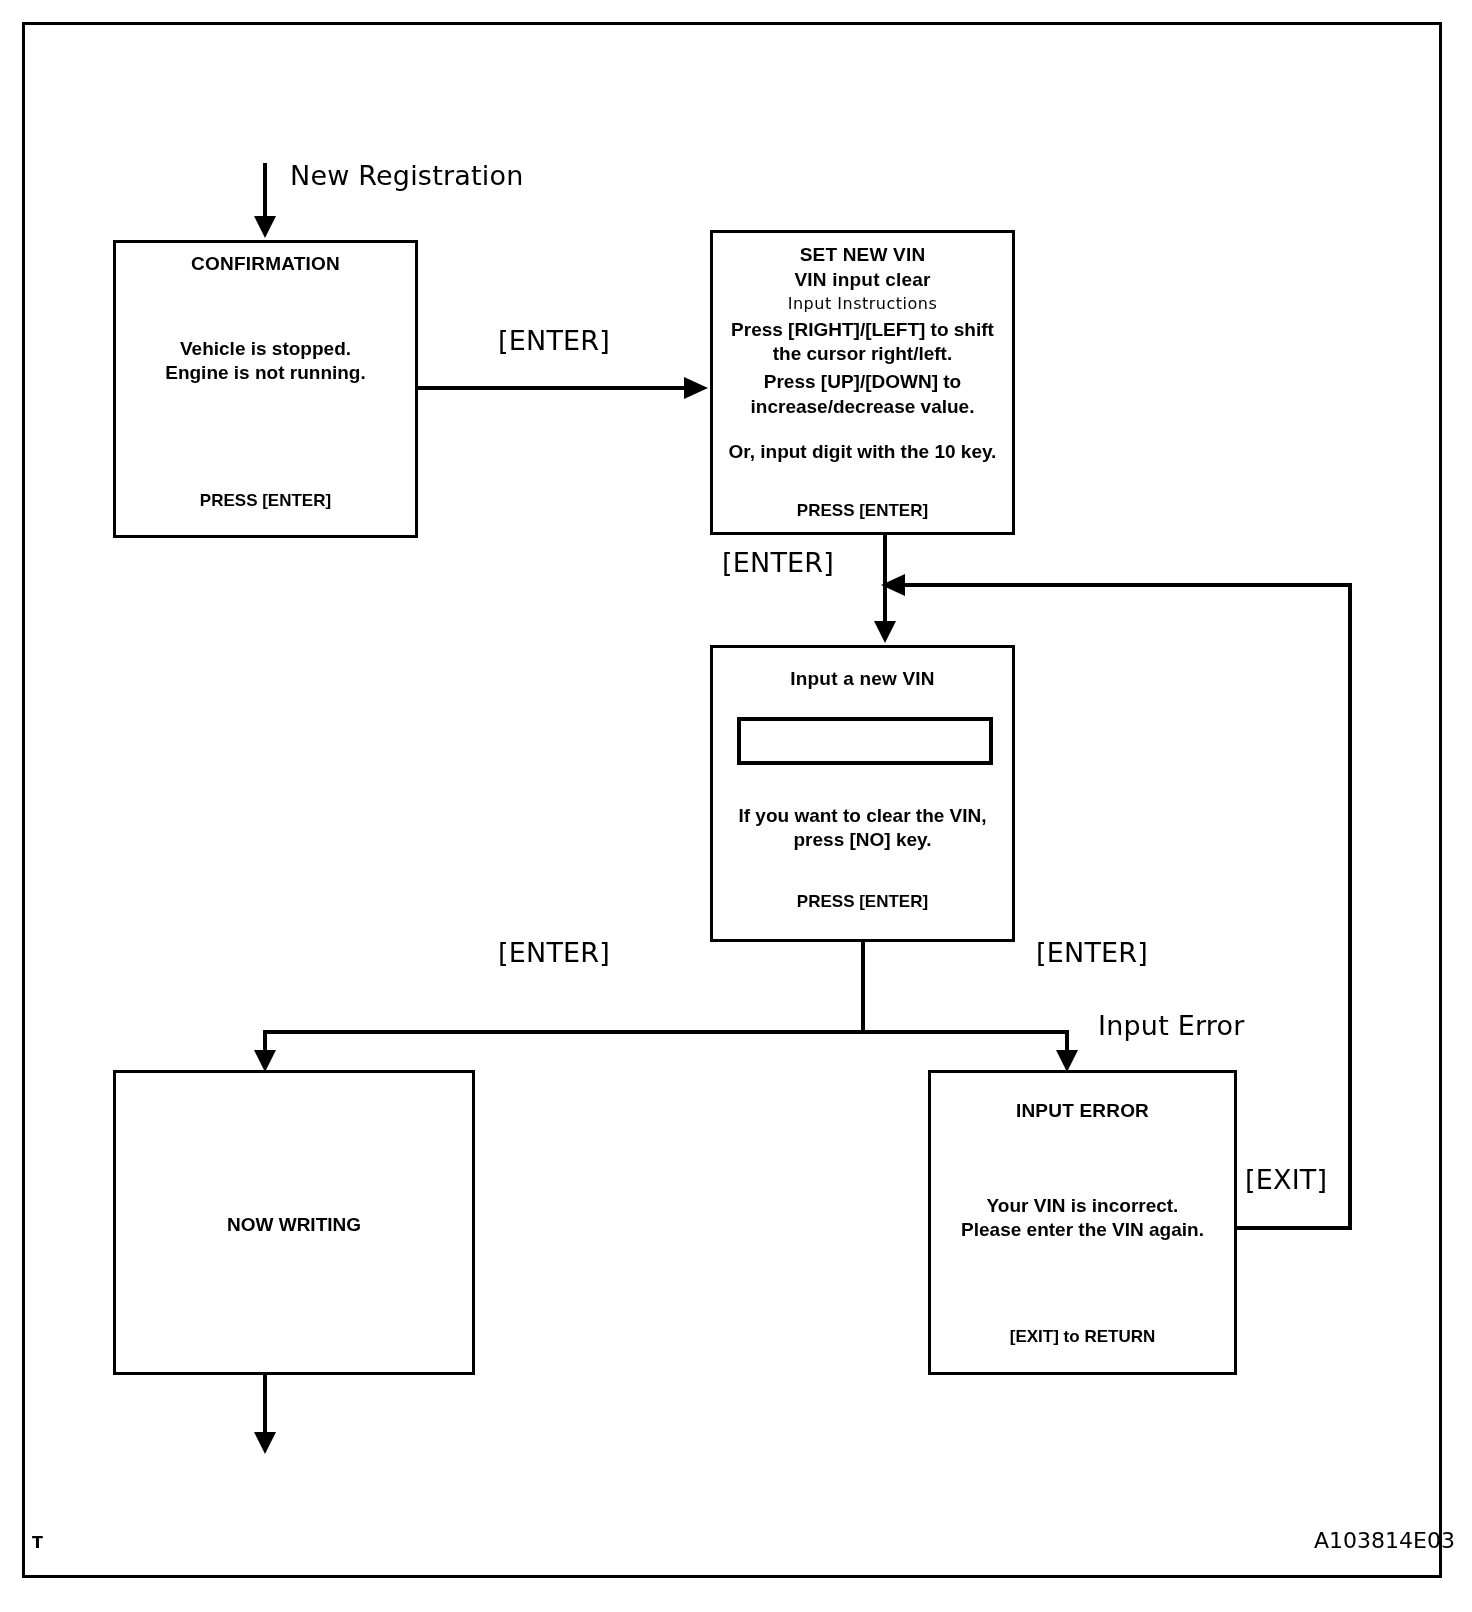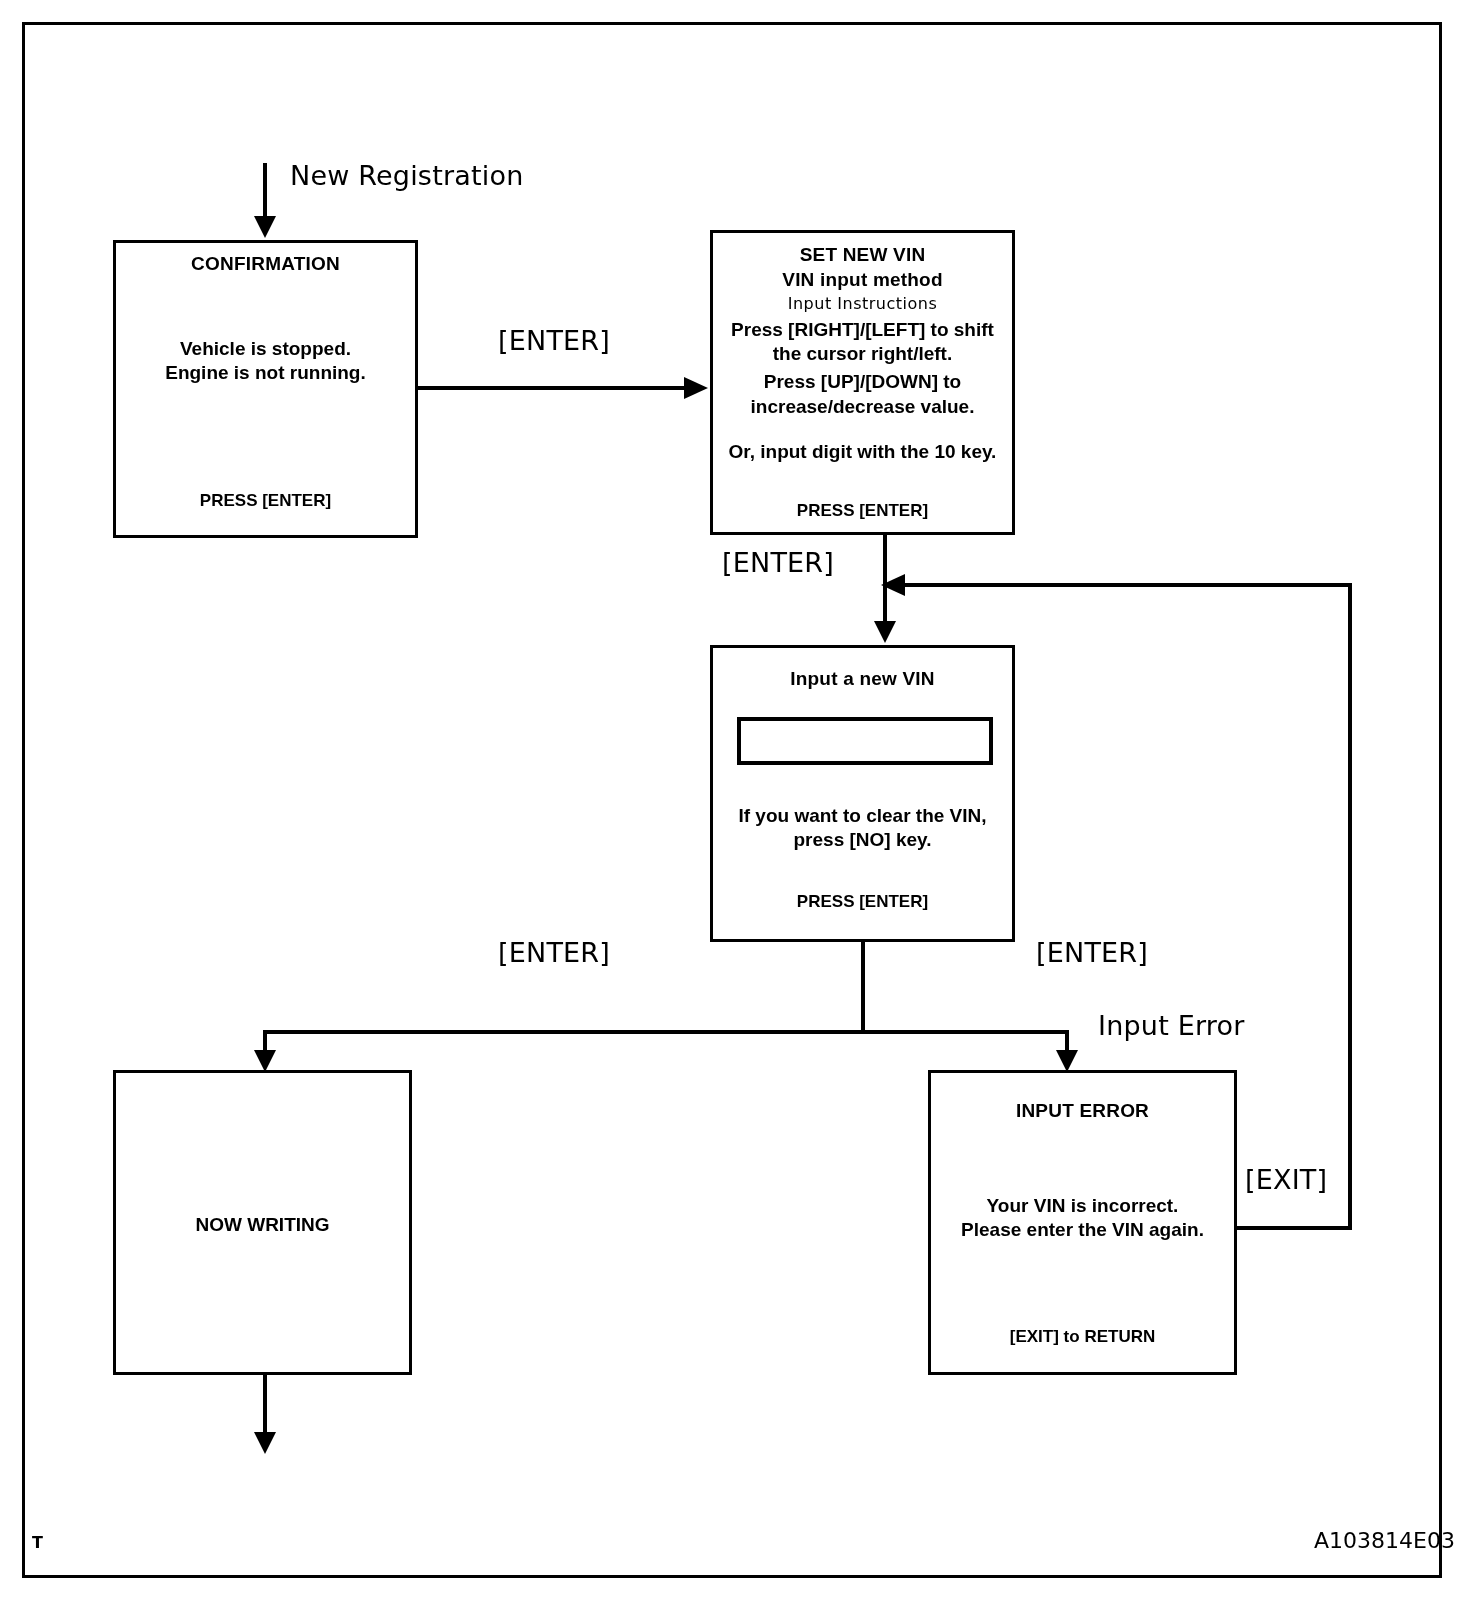--- a/index.html
+++ b/index.html
@@ -69,7 +69,7 @@
 
   <div class="box" style="left:710px;top:230px;width:305px;height:305px;">
     <div class="title" style="margin-top:11px;">SET NEW VIN</div>
-    <div class="title" style="margin-top:3px;">VIN input method</div>
+    <div class="title" style="margin-top:3px;">VIN input clear</div>
     <div class="light" style="margin-top:4px;">Input Instructions</div>
     <div class="line" style="margin-top:5px;">Press [RIGHT]/[LEFT] to shift</div>
     <div class="line">the cursor right/left.</div>

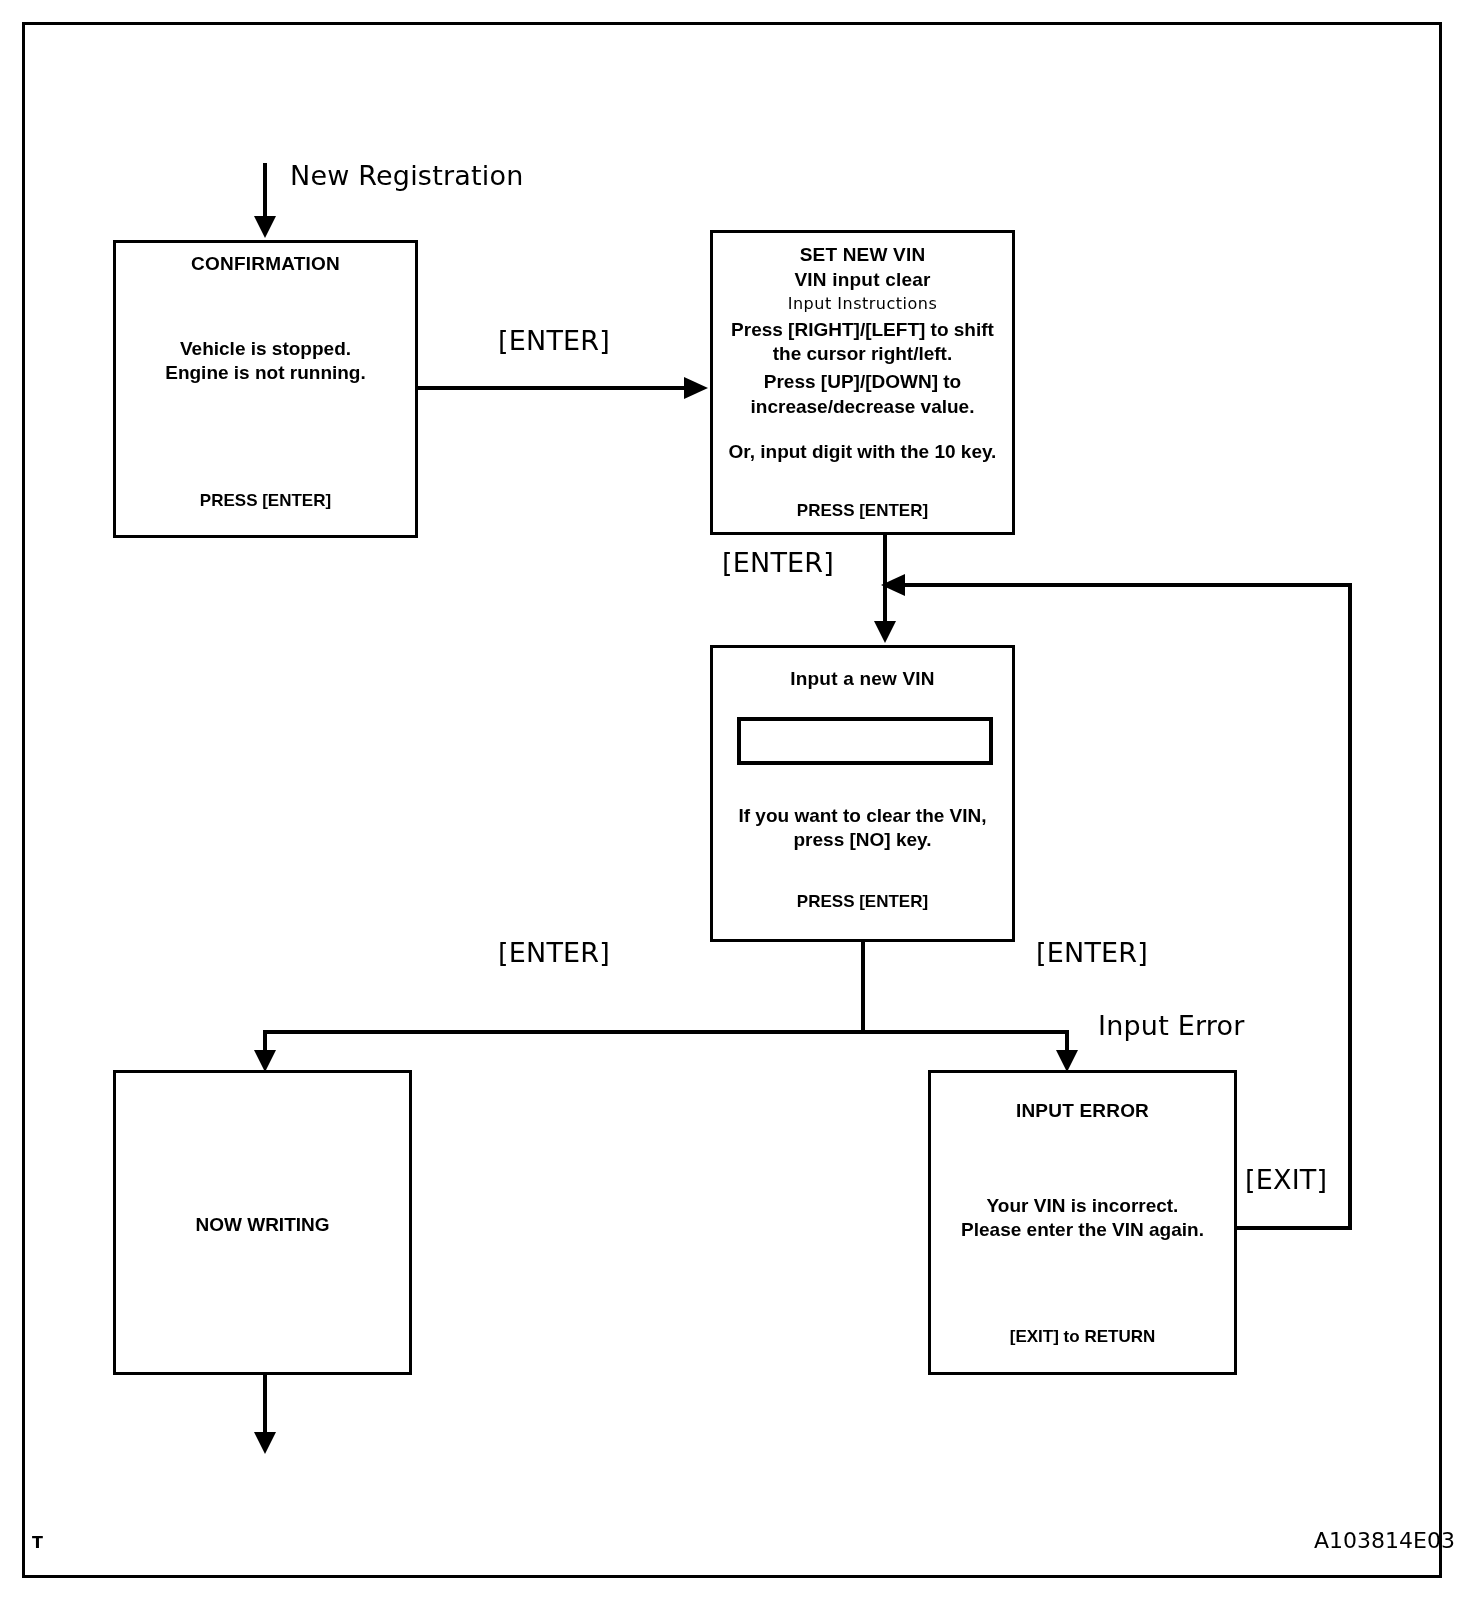--- a/index.html
+++ b/index.html
@@ -103,7 +103,7 @@
   <div class="label" style="left:1036px;top:937px;">[ENTER]</div>
   <div class="label" style="left:1098px;top:1010px;">Input Error</div>
 
-  <div class="box" style="left:113px;top:1070px;width:299px;height:305px;">
+  <div class="box" style="left:113px;top:1070px;width:362px;height:305px;">
     <div class="line" style="margin-top:140px;">NOW WRITING</div>
   </div>
 

